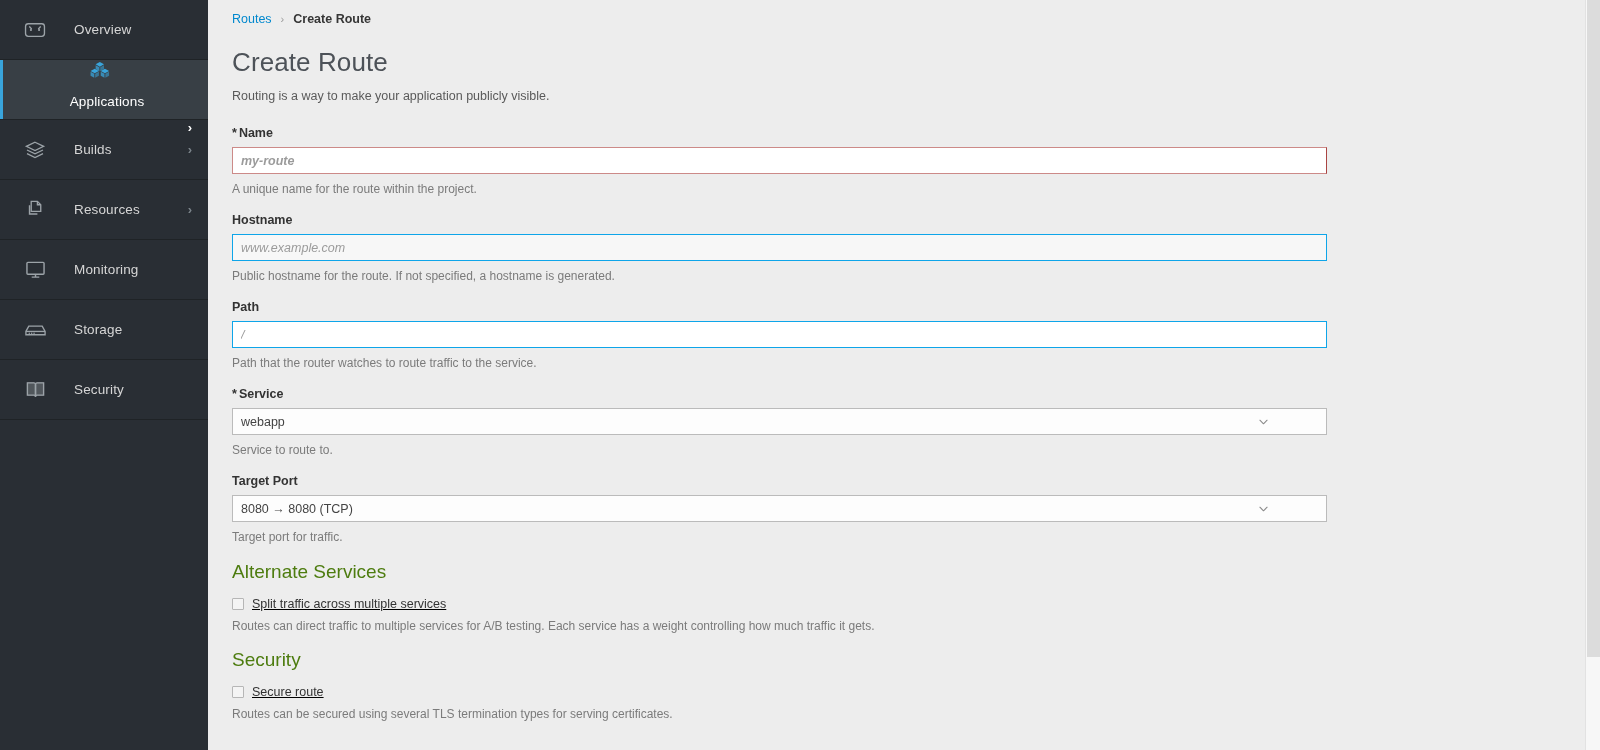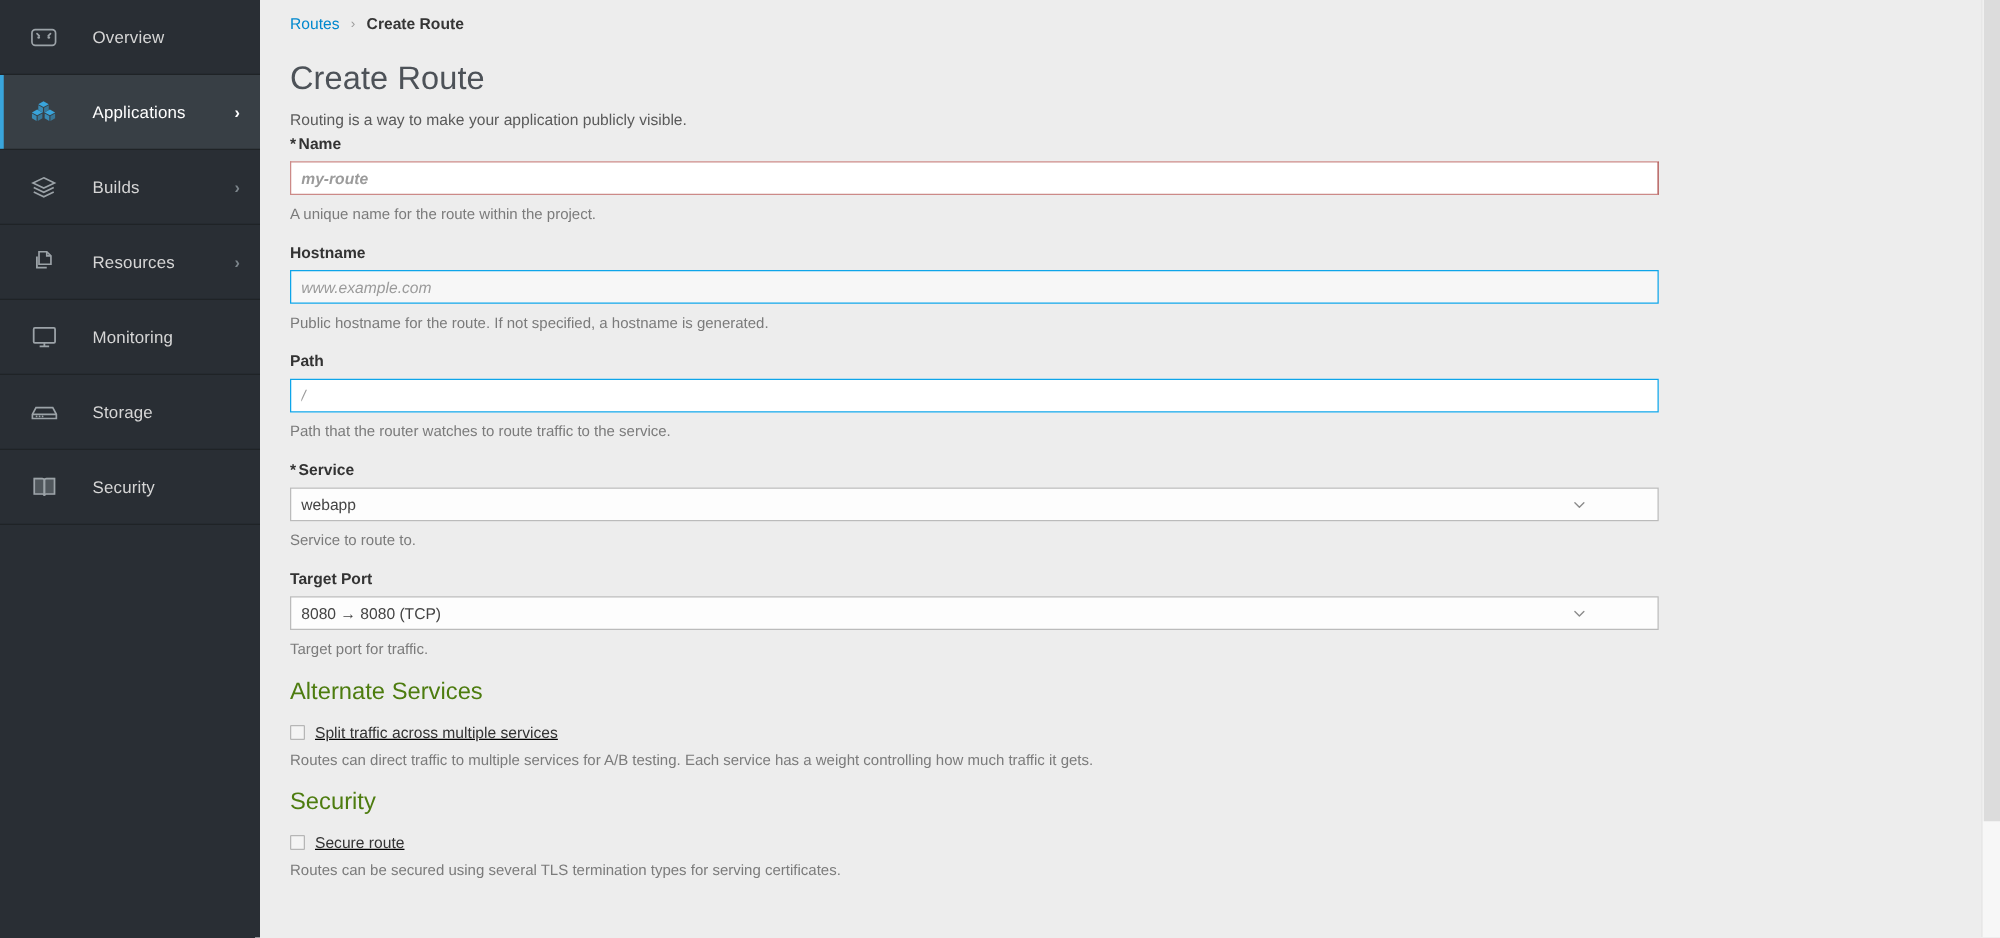--- a/index.html
+++ b/index.html
@@ -49,6 +49,7 @@
 
   .nav-item.active {
     background: #383f45;
+    flex-direction: column;
   }
   .nav-item.active::before {
     content: "";

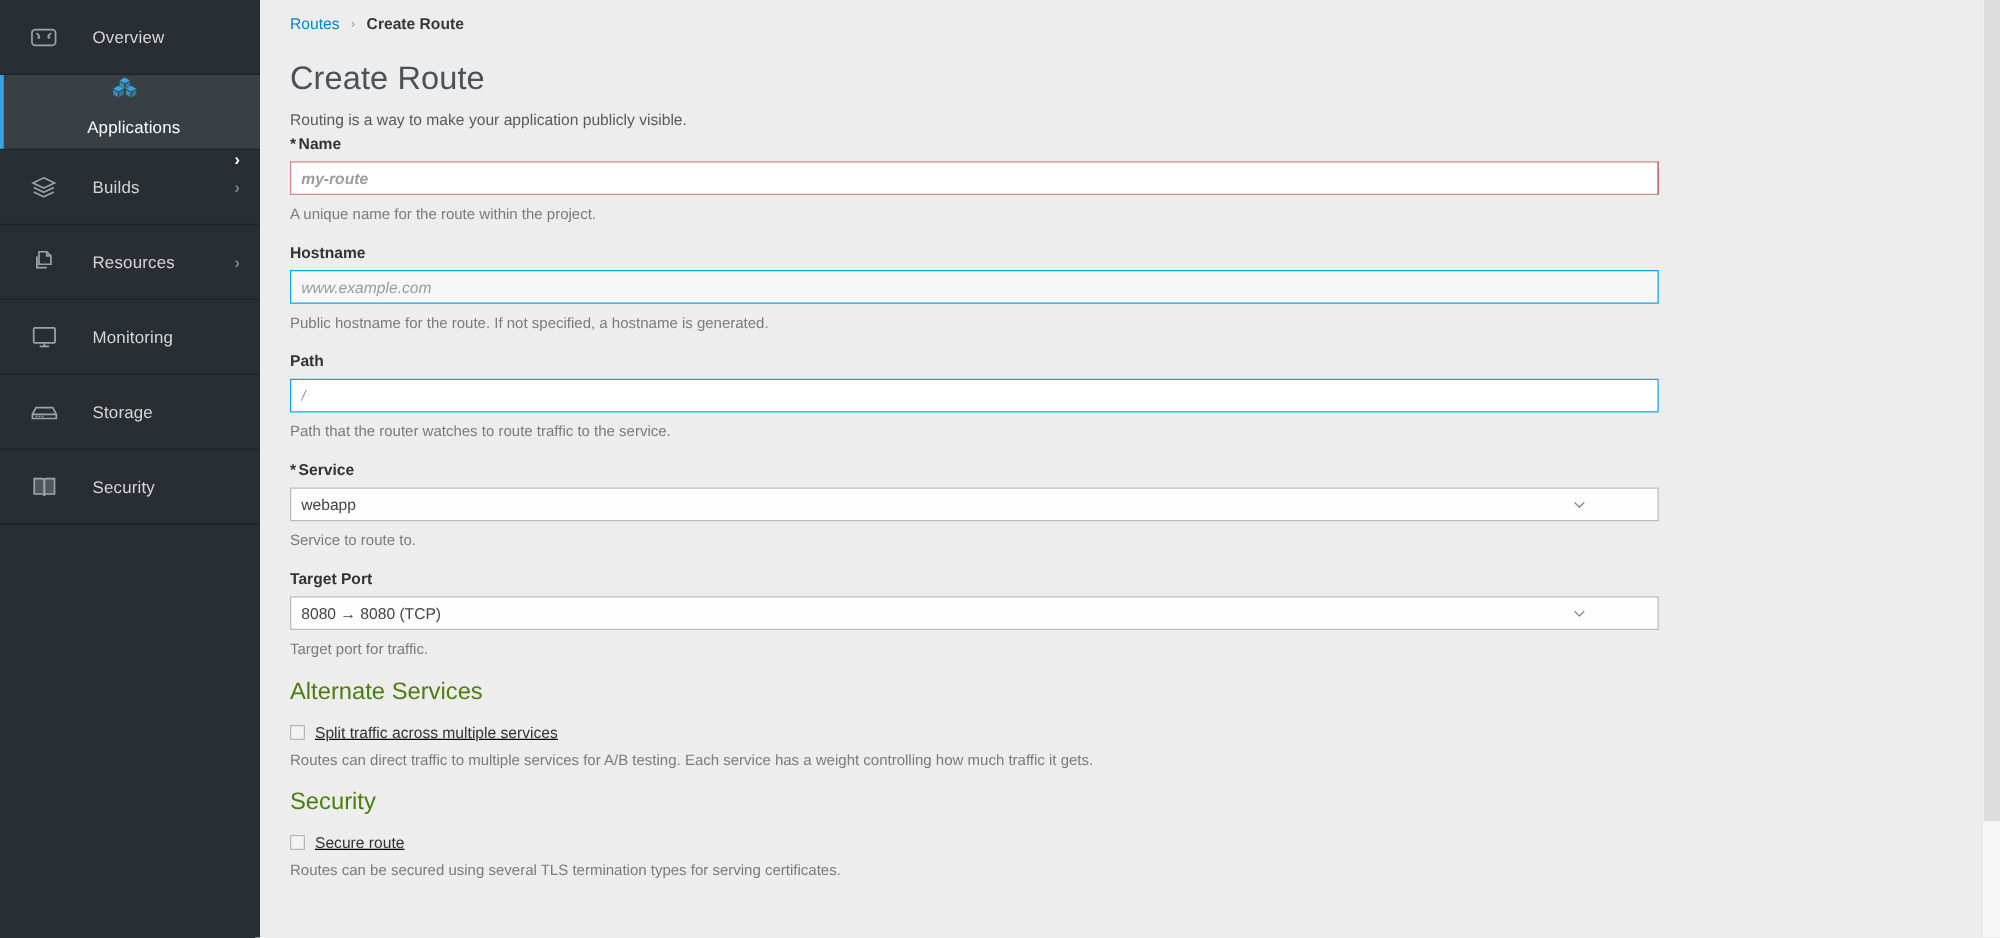--- a/index.html
+++ b/index.html
@@ -147,7 +147,7 @@
 
   
   .form {
-    margin-top: 5px;
+    margin-top: 23px;
     padding-left: 6px;
   }
 

